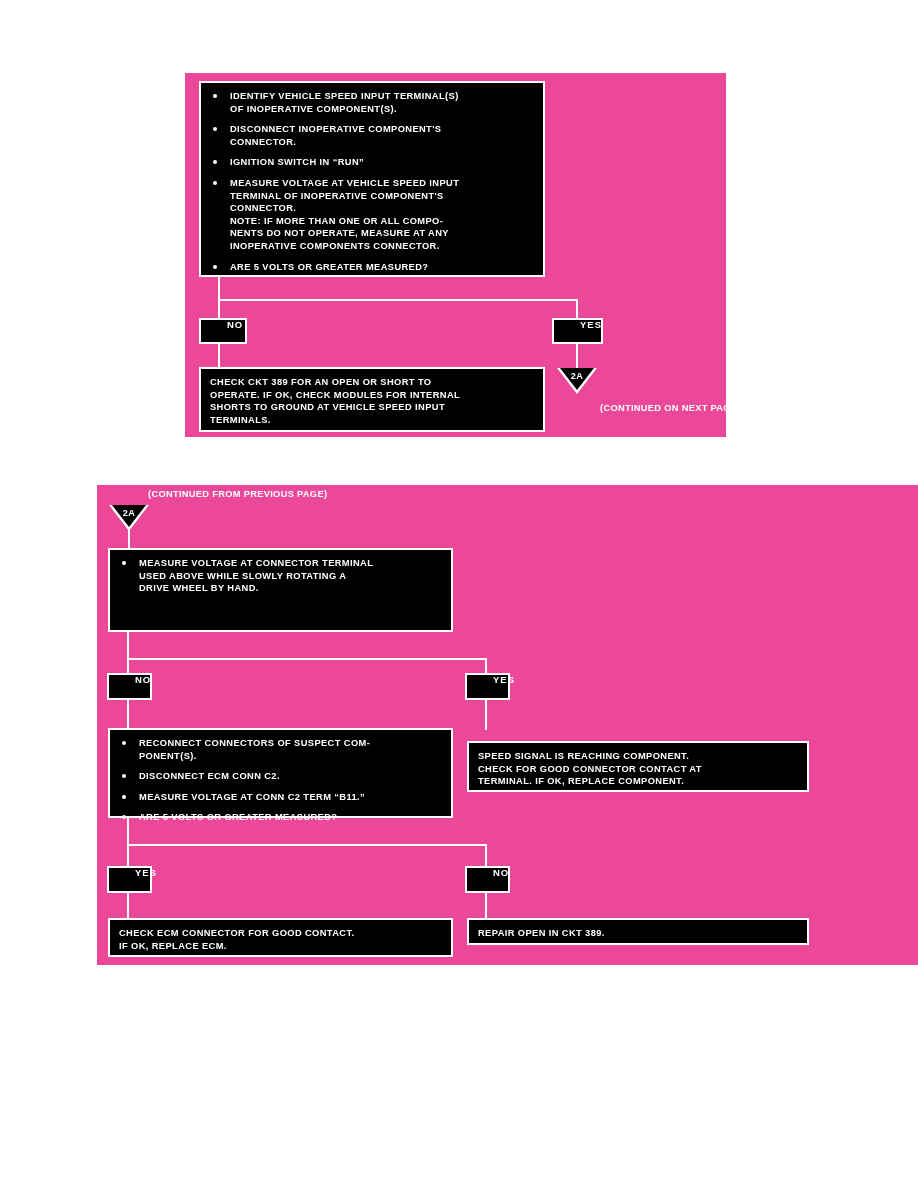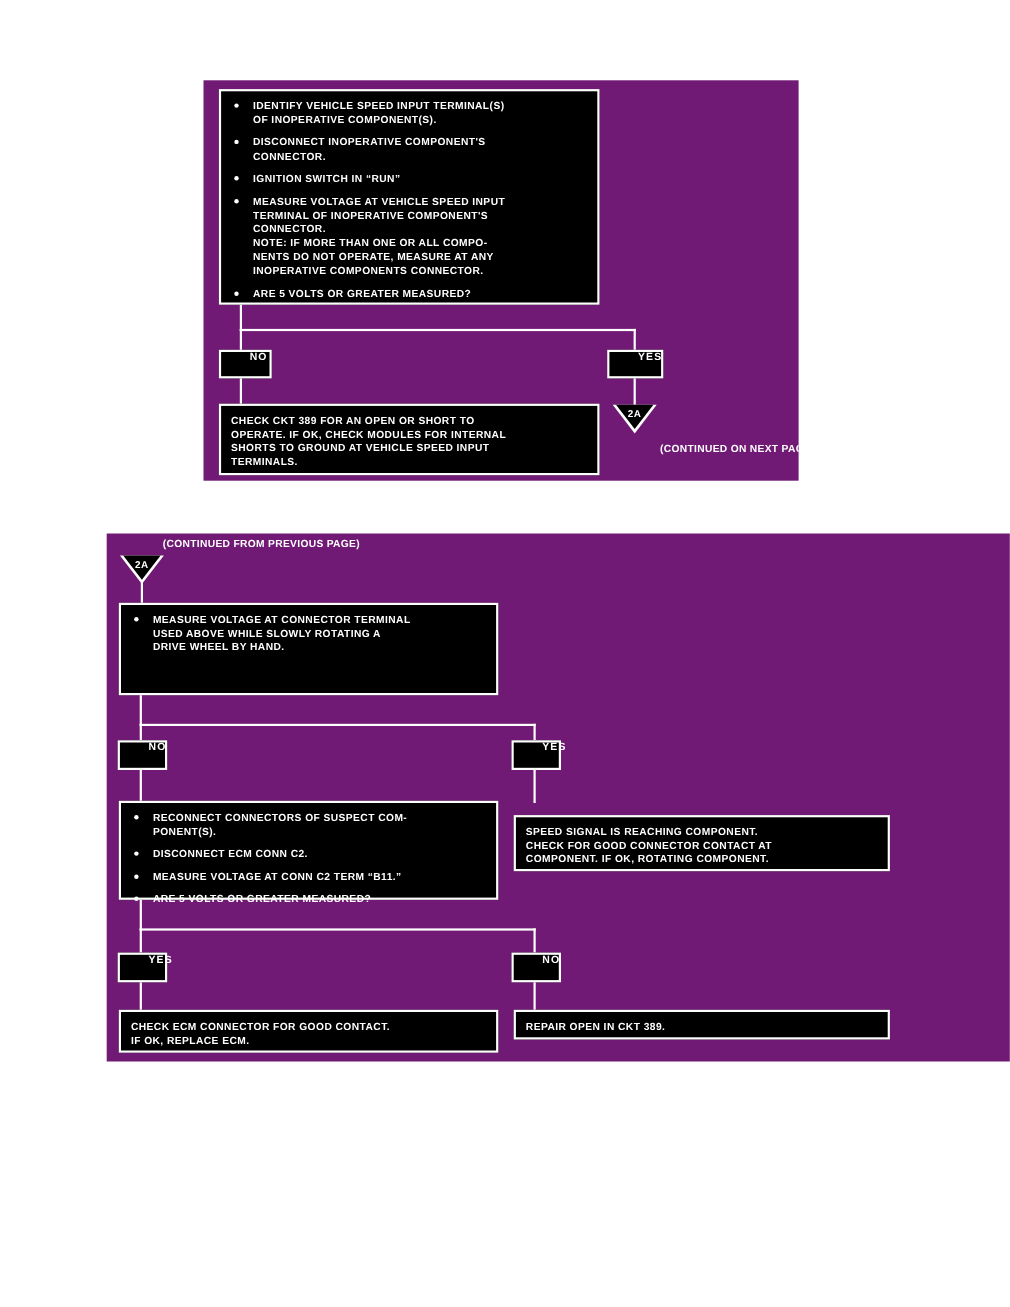--- a/index.html
+++ b/index.html
@@ -18,7 +18,7 @@
   
   .panel {
     position: absolute;
-    background: #701a75;
+    background: #ec4899;
     overflow: hidden;
   }
   #panel-1 { left: 185px; top: 73px;  width: 541px; height: 364px; }

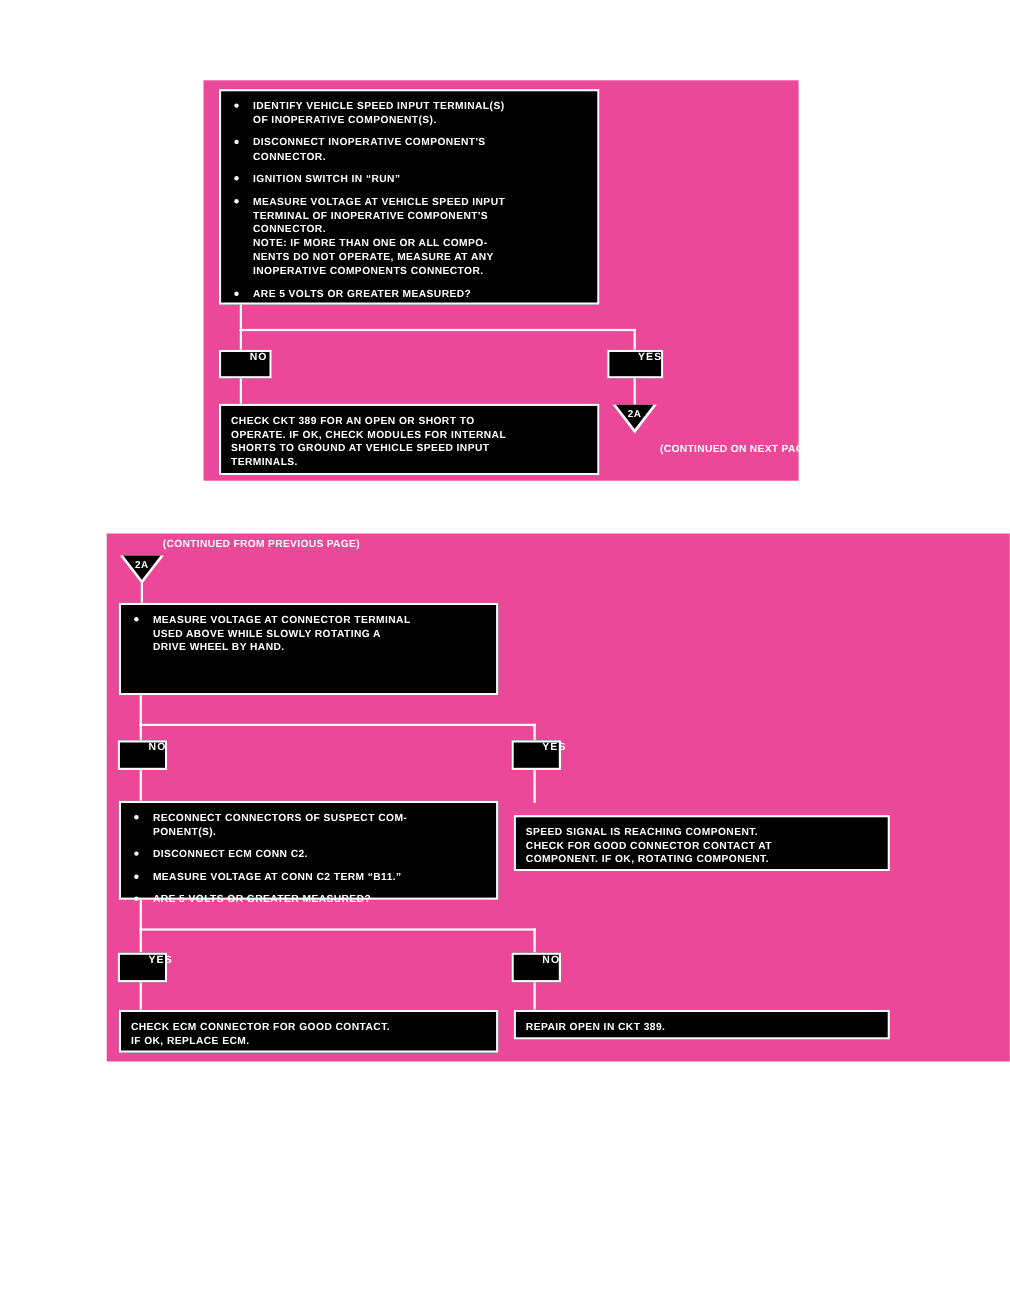--- a/index.html
+++ b/index.html
@@ -263,7 +263,7 @@
   <div class="box stmt" style="left:370px; top:256px; width:342px; height:51px;">
     <p class="plain">SPEED SIGNAL IS REACHING COMPONENT.</p>
     <p class="plain">CHECK FOR GOOD CONNECTOR CONTACT AT</p>
-    <p class="plain">COMPONENT.  IF OK, ROTATING COMPONENT.</p>
+    <p class="plain">TERMINAL.  IF OK, REPLACE COMPONENT.</p>
   </div>
 
   <div class="vline" style="left:30px; top:333px; height:28px;"></div>

